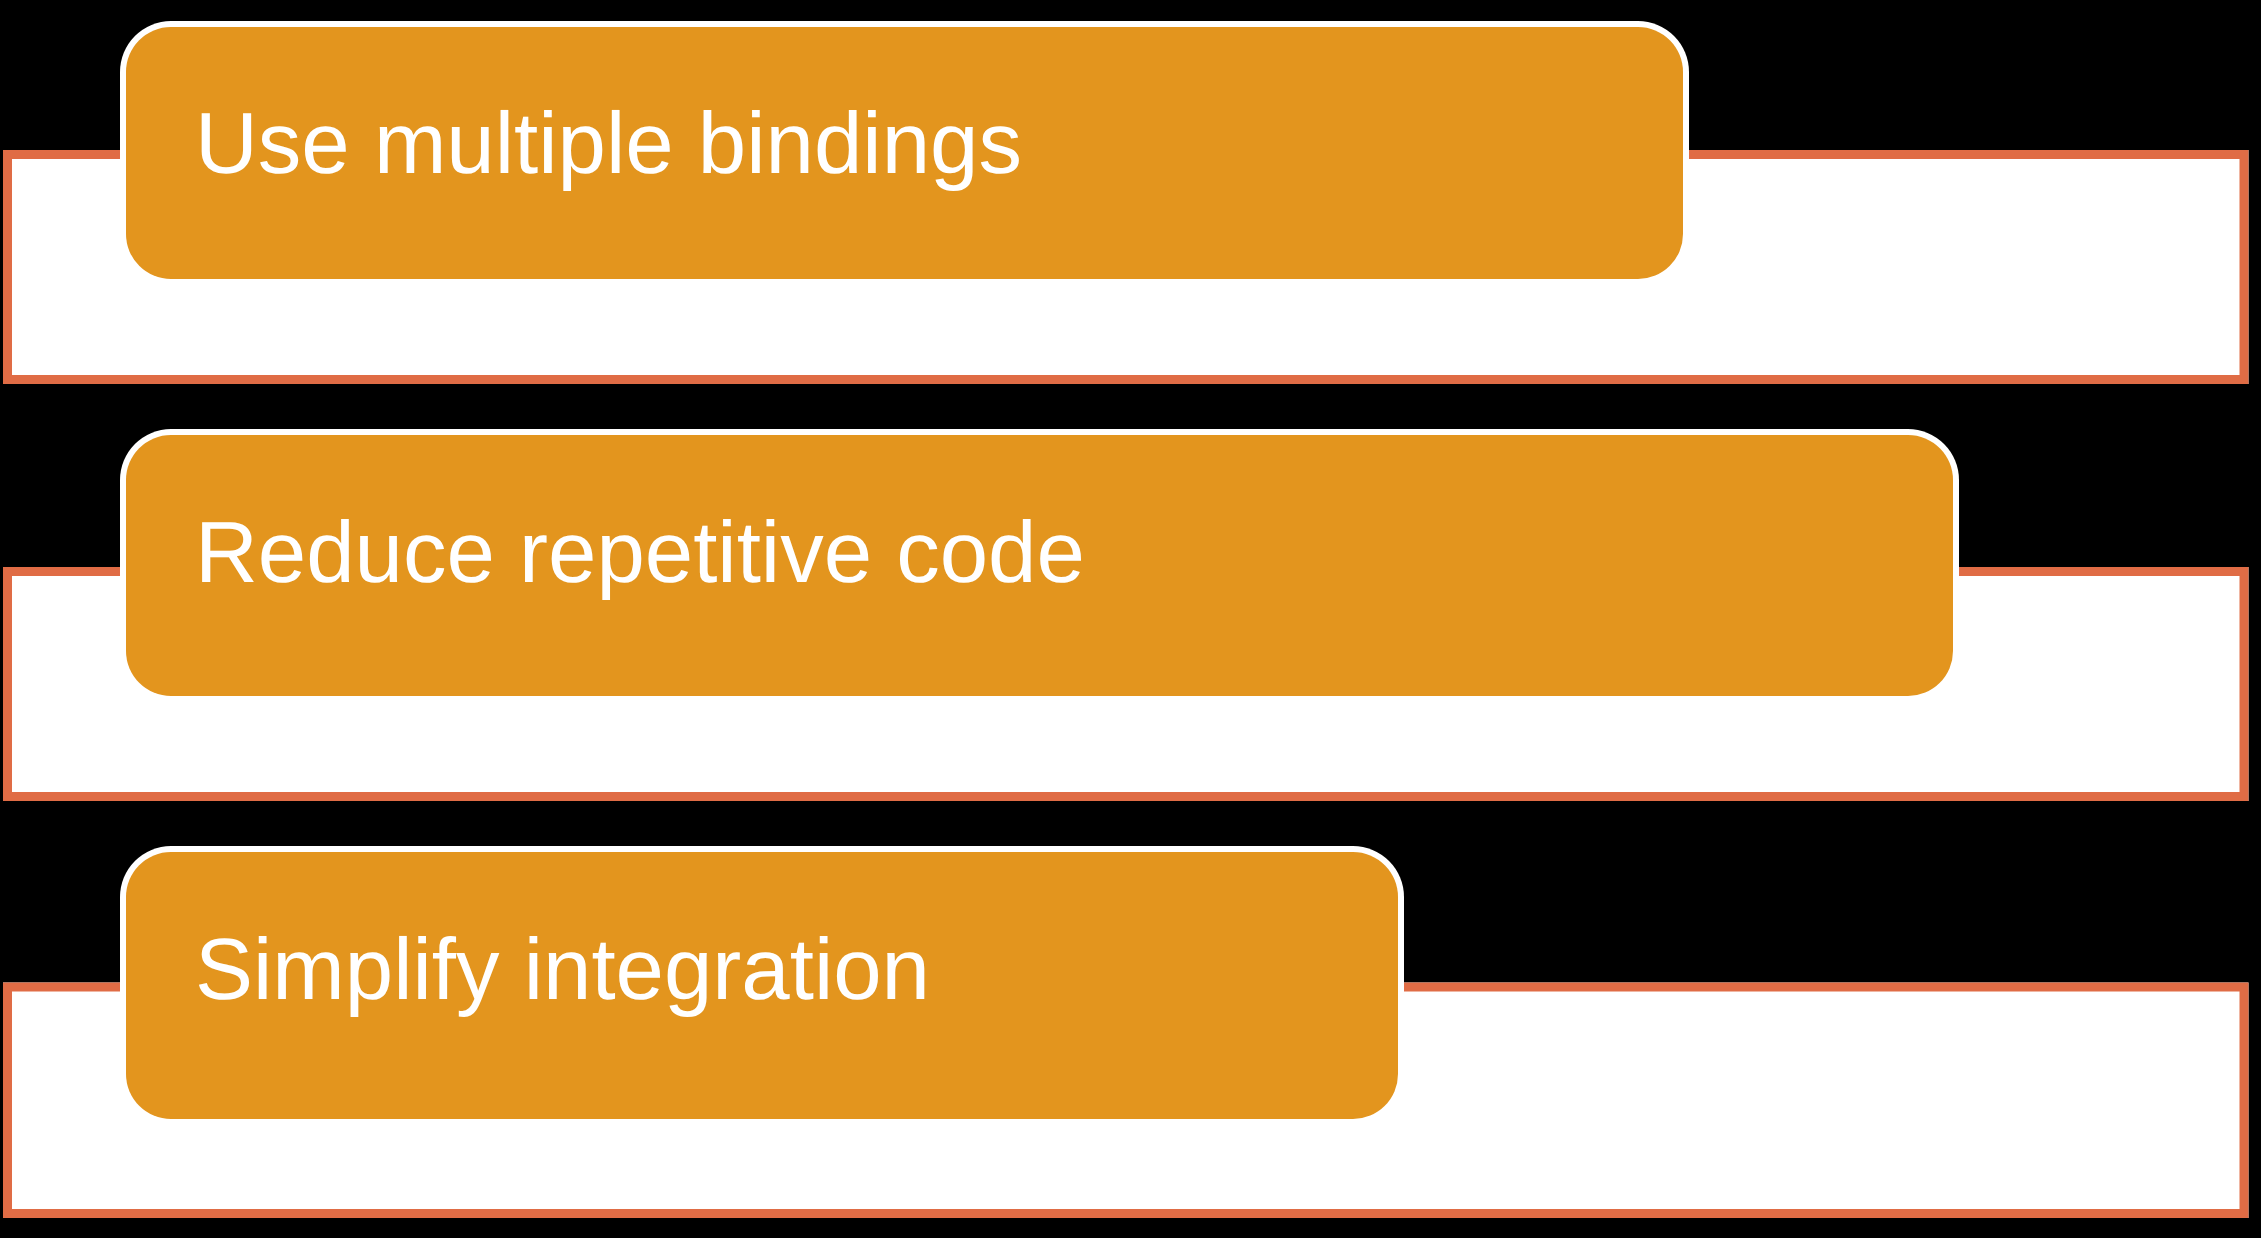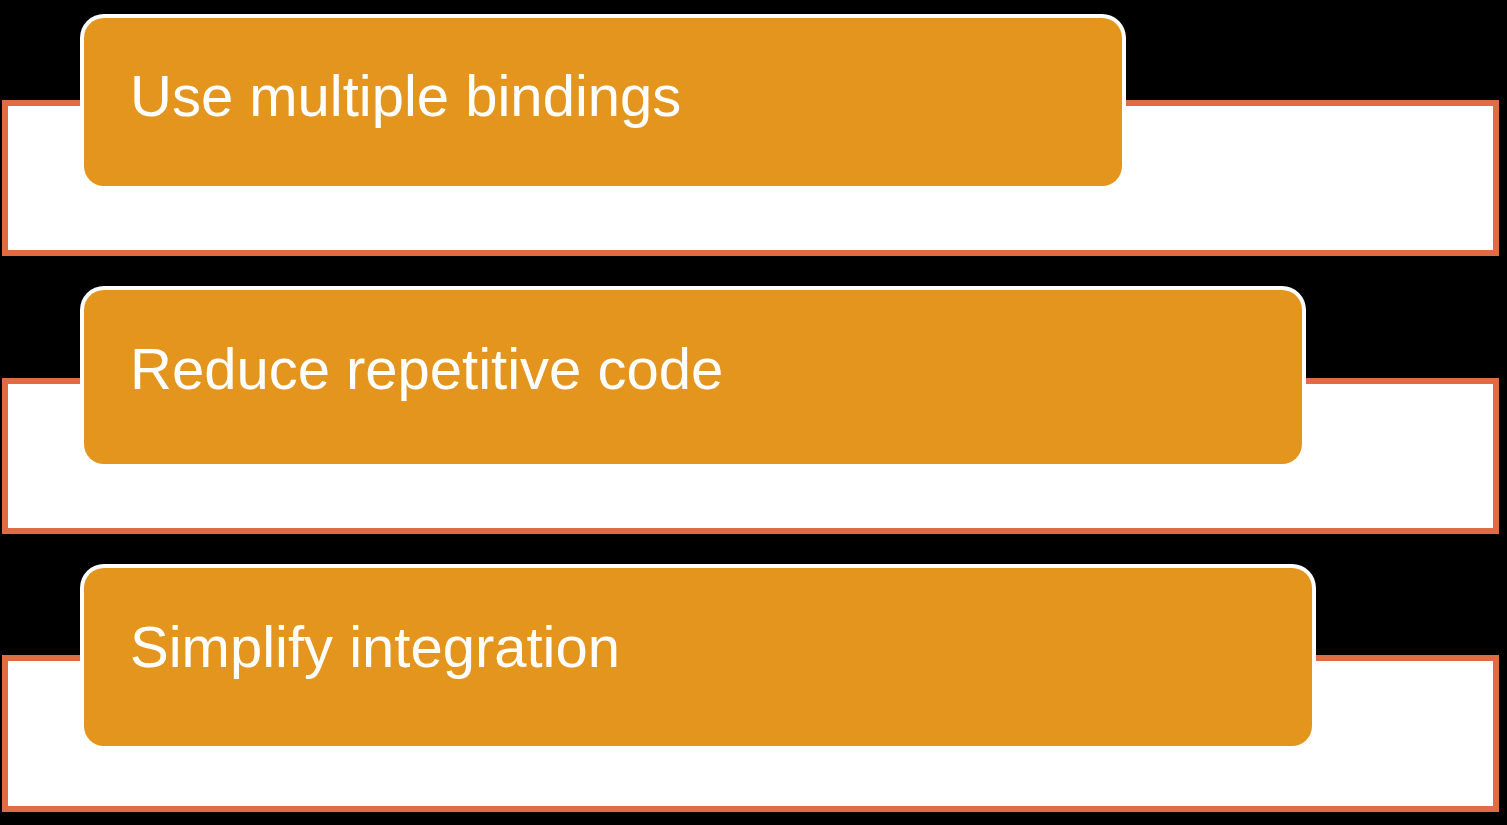--- a/index.html
+++ b/index.html
@@ -32,7 +32,7 @@
     position: absolute;
     box-sizing: border-box;
     background: #E3951E;
-    border-radius: 20px;
+    border-radius: 30px;
     box-shadow: 0 0 0 4px #FFFFFF;
     display: flex;
     align-items: center;

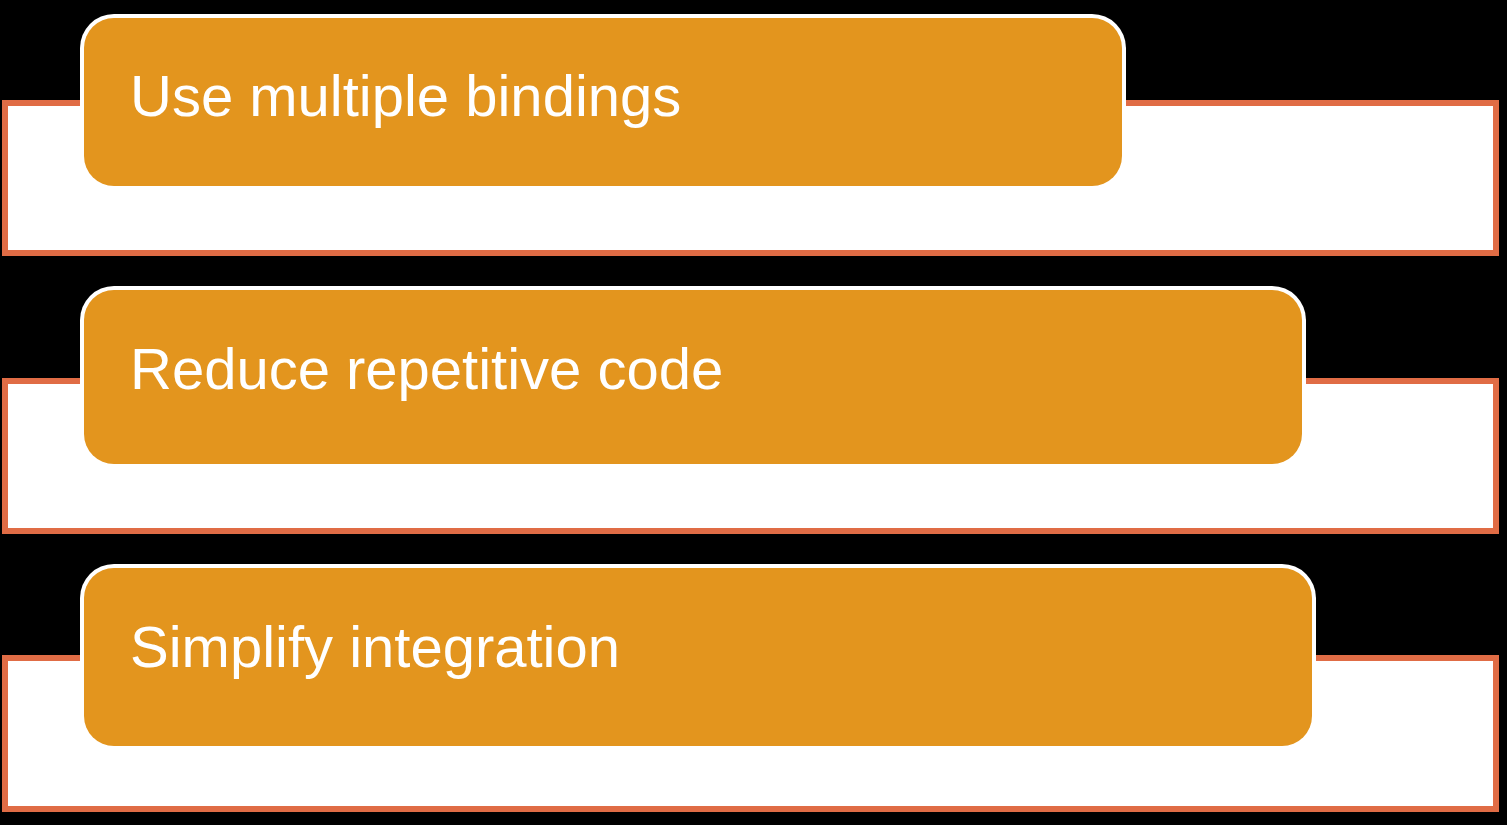--- a/index.html
+++ b/index.html
@@ -62,7 +62,7 @@
 
   
   .frame-3 { left: 2px;  top: 655px; width: 1497px; height: 157px; }
-  .pill-3  { left: 84px; top: 568px; width: 1228px; height: 178px; }
+  .pill-3  { left: 84px; top: 568px; width: 848px; height: 178px; }
   .pill-3 .pill-label { transform: translateY(-10px); }
 </style>
 </head>

